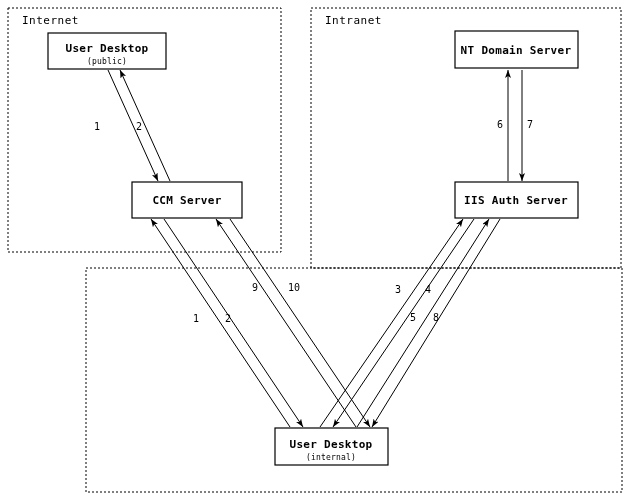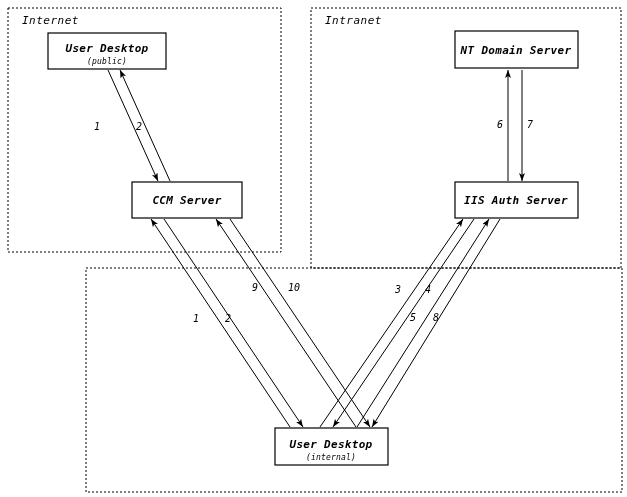--- a/index.html
+++ b/index.html
@@ -16,7 +16,6 @@
     height: 497px;
     background: #ffffff;
     overflow: hidden;
-    font-style: italic;
   }
   #canvas svg {
     position: absolute;

